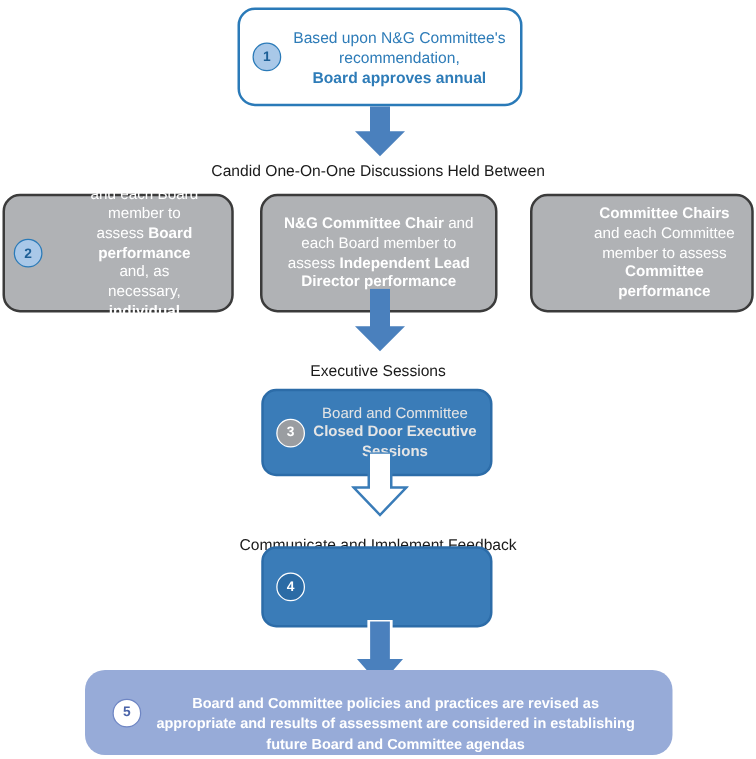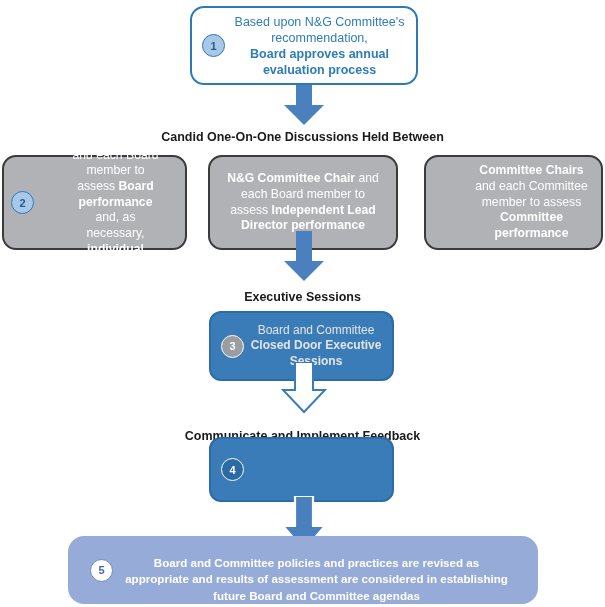--- a/index.html
+++ b/index.html
@@ -86,7 +86,6 @@
       <span class="light">Based upon N&amp;G Committee's</span><br>
       <span class="light">recommendation,</span><br>
       <b>Board approves annual</b><br>
-      <b>evaluation process</b>
     </div>
   </div>
 

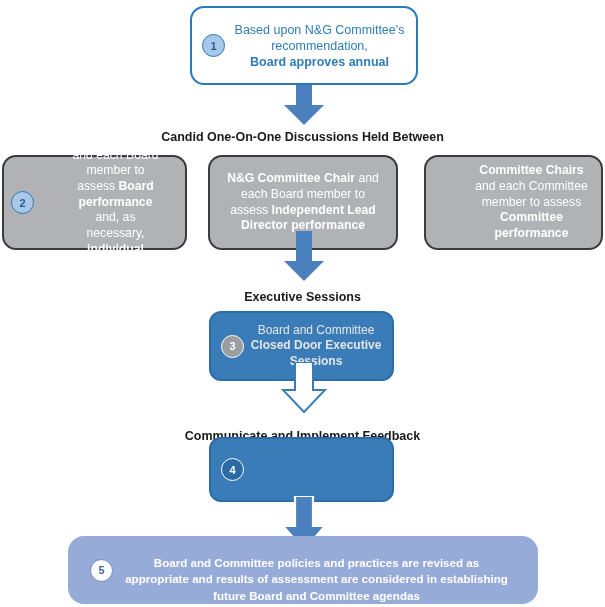--- a/index.html
+++ b/index.html
@@ -67,7 +67,7 @@
   
   .hdr{
     position:absolute;text-align:center;
-    font-size:12.5px;font-weight:bold;color:#1a1a1a;
+    font-size:12.5px;font-weight:normal;color:#1a1a1a;
     white-space:nowrap;
   }
 

